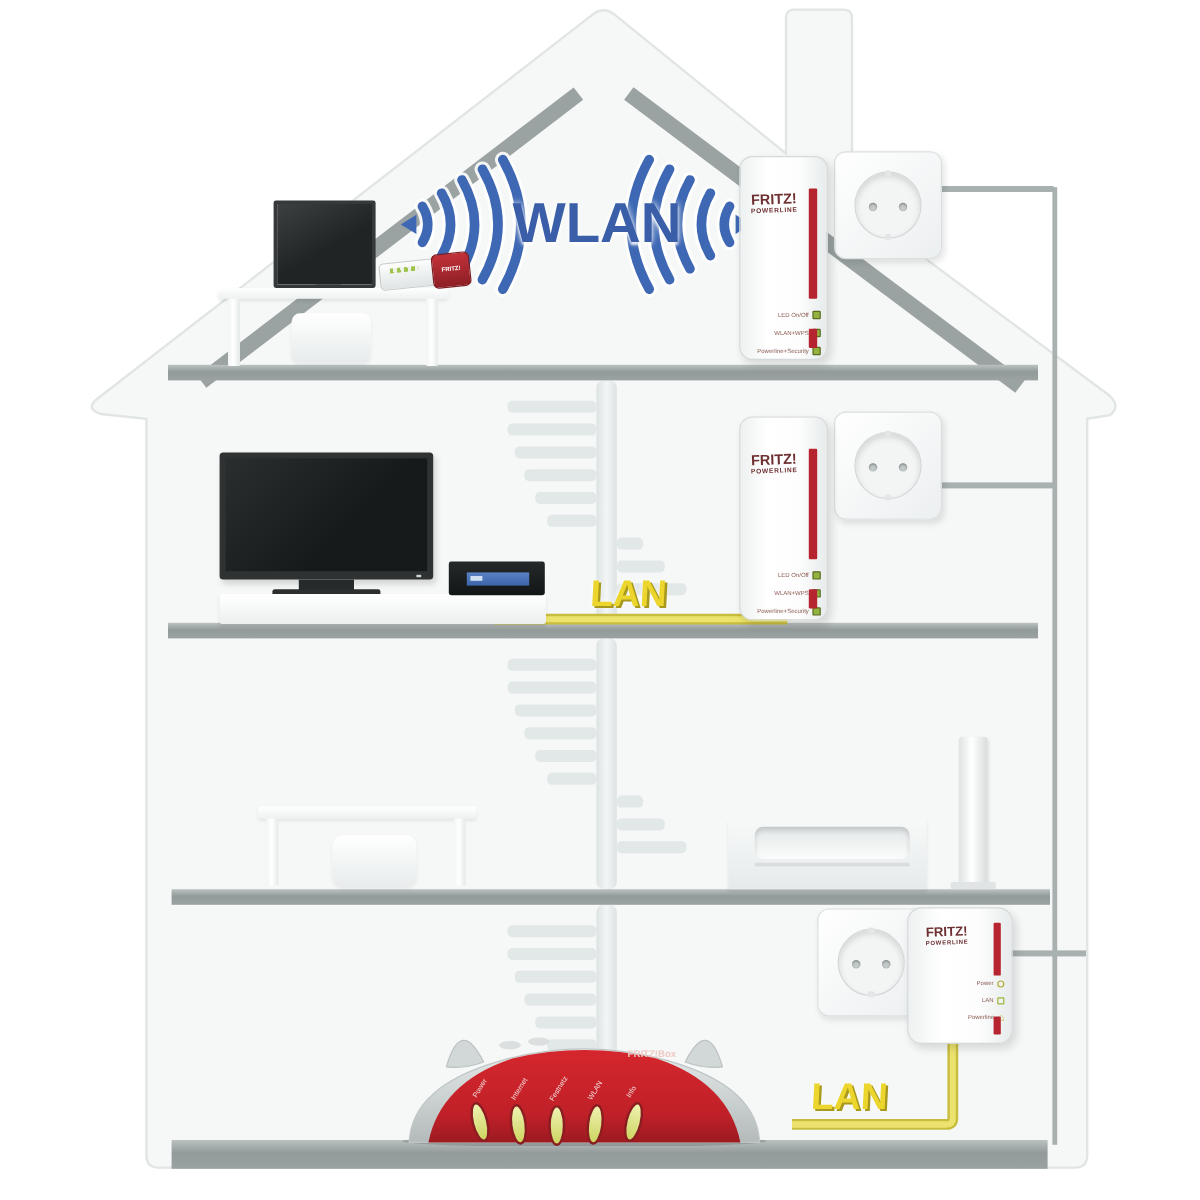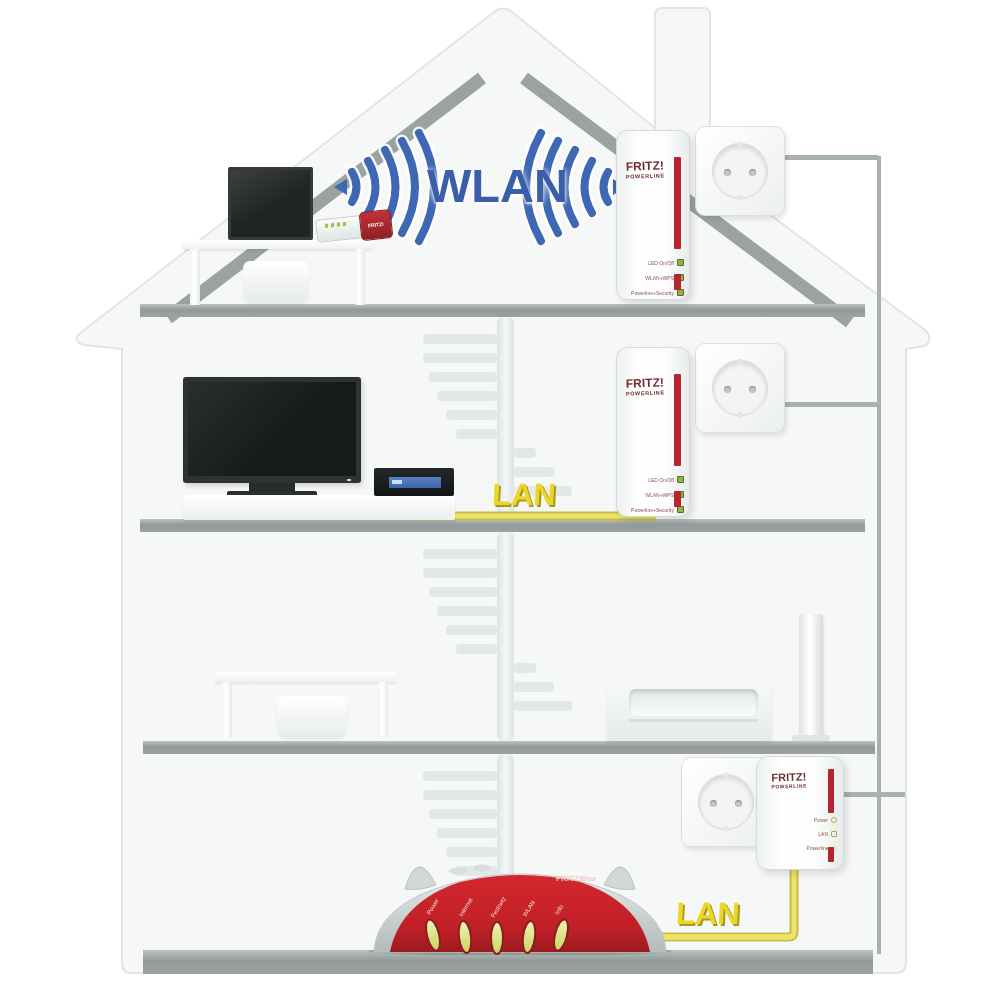--- a/index.html
+++ b/index.html
@@ -85,7 +85,7 @@
   .ico-home{color:#c2b42e;font-size:9px;line-height:8px;width:auto;}
 
   
-  .router{position:absolute;left:360px;top:845px;width:320px;height:110px;}
+  .router{position:absolute;left:327px;top:845px;width:320px;height:110px;}
 </style>
 </head>
 <body>

